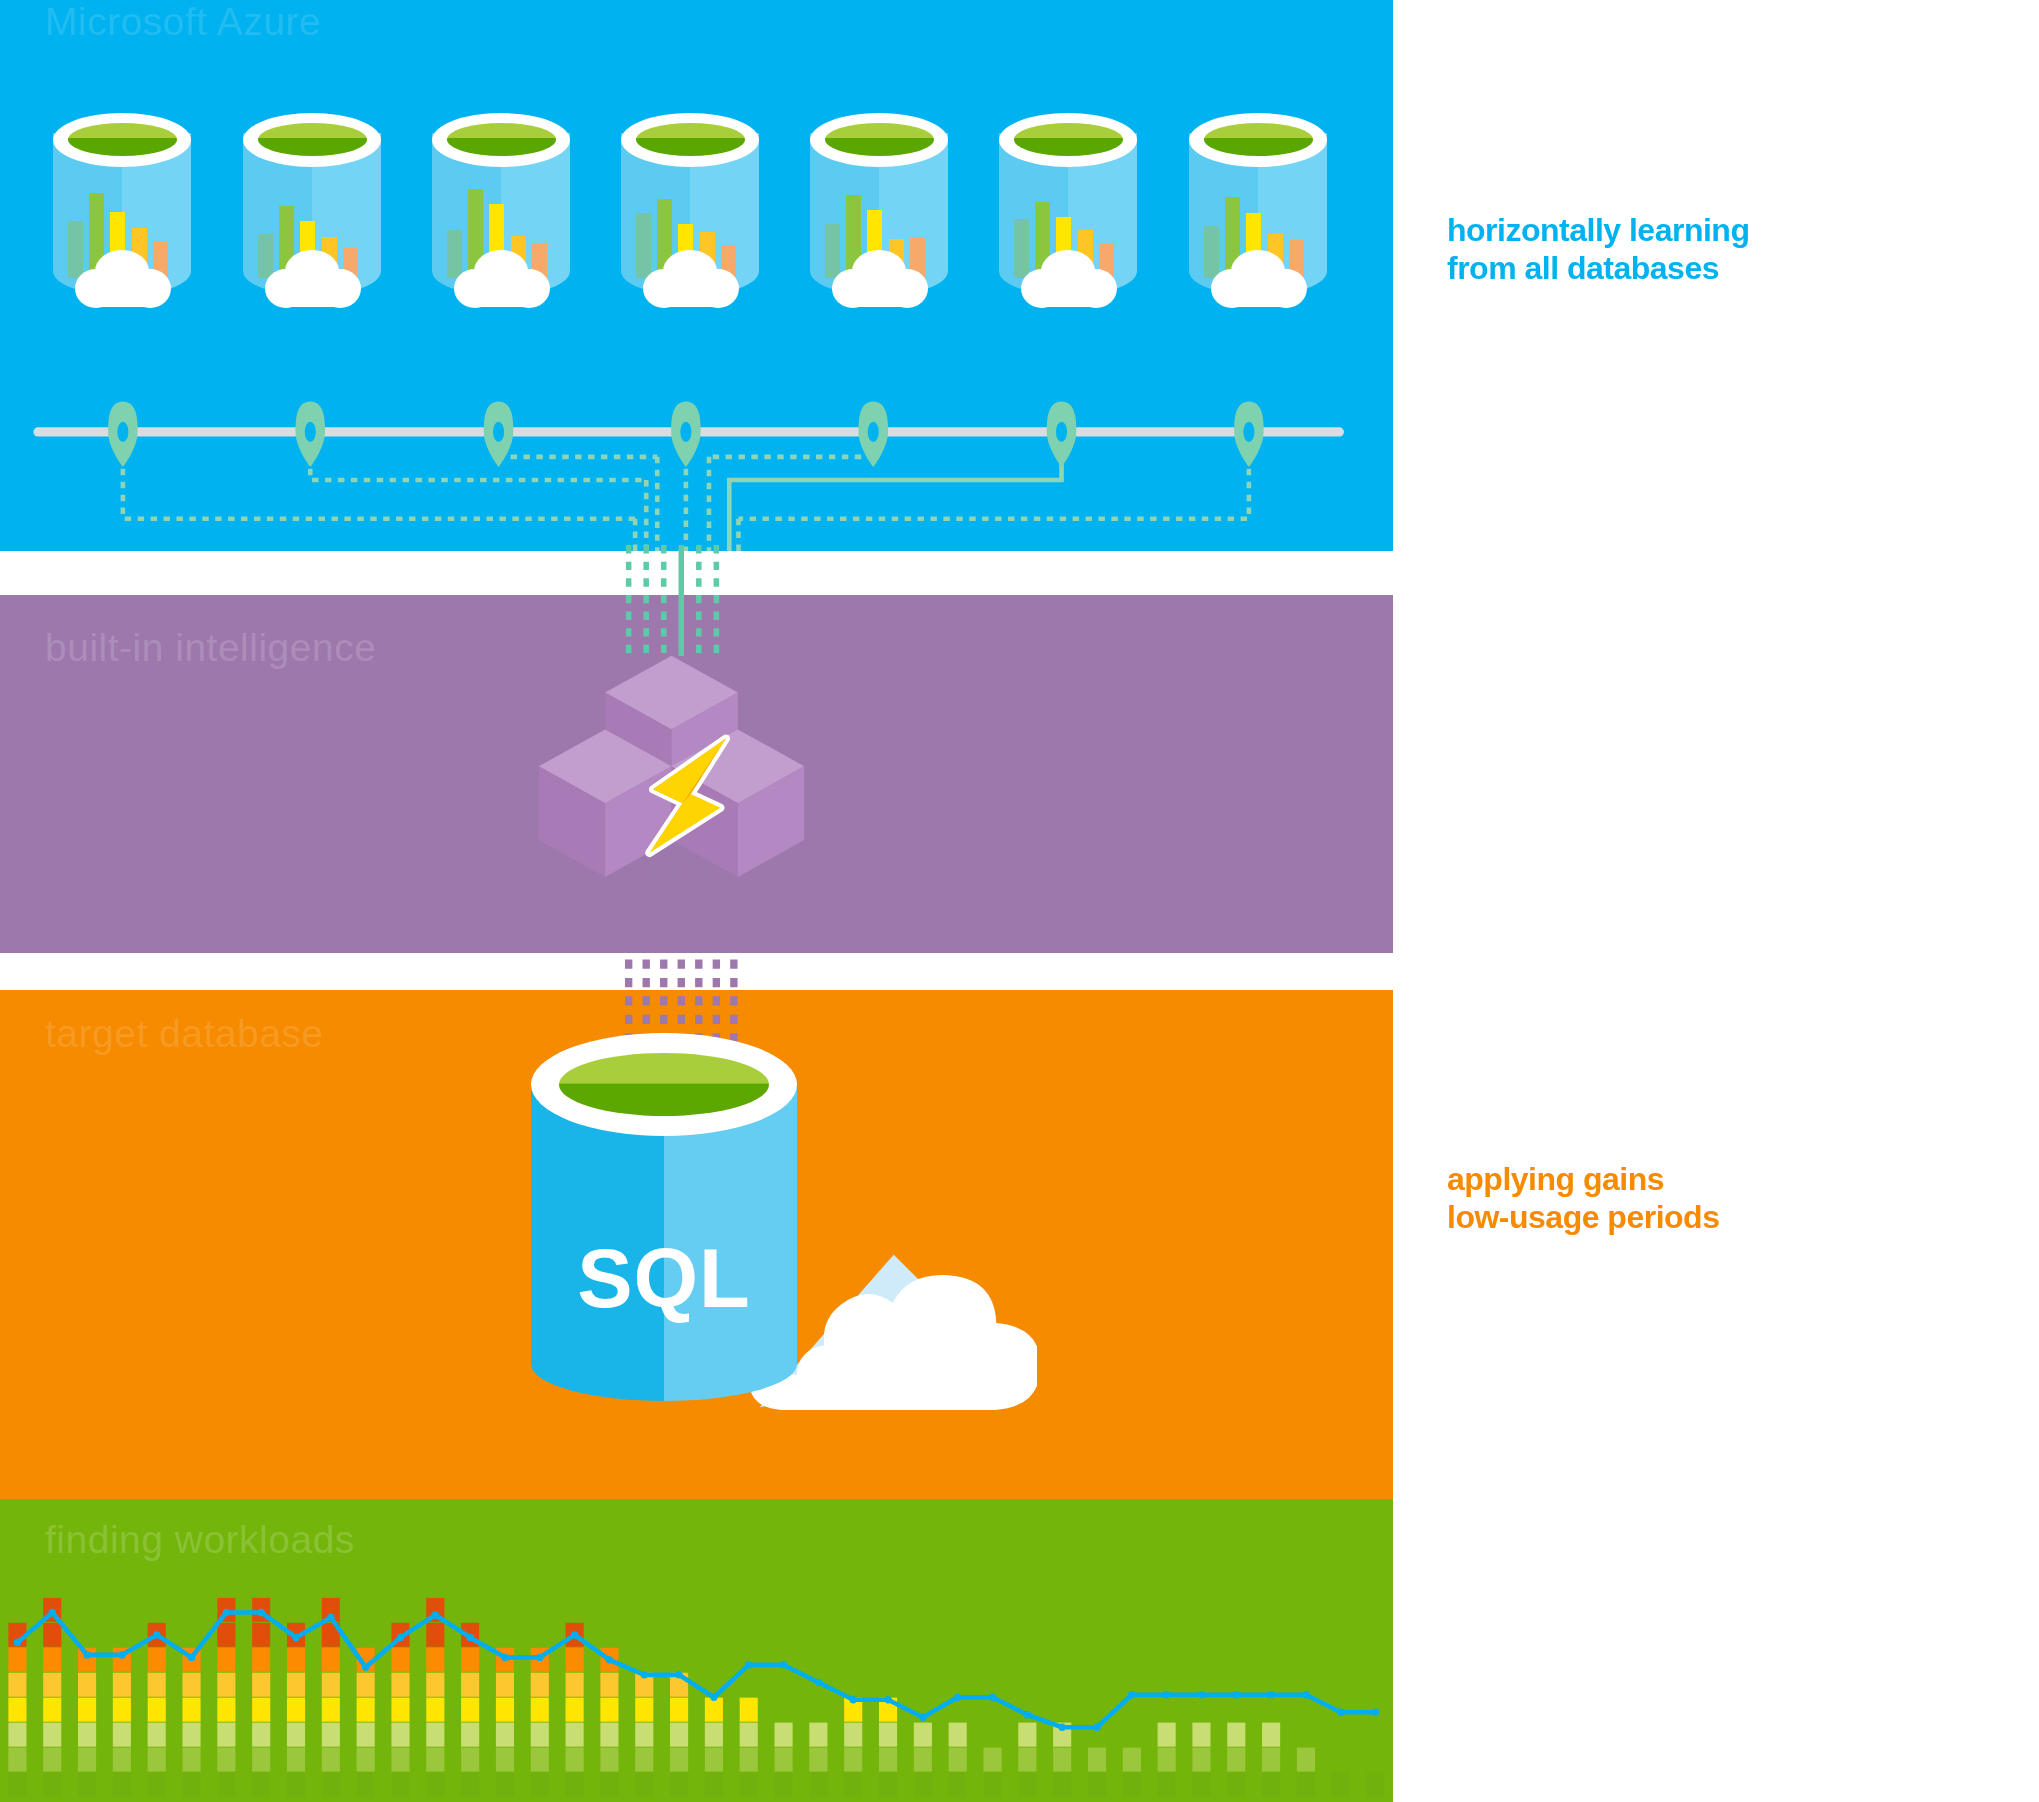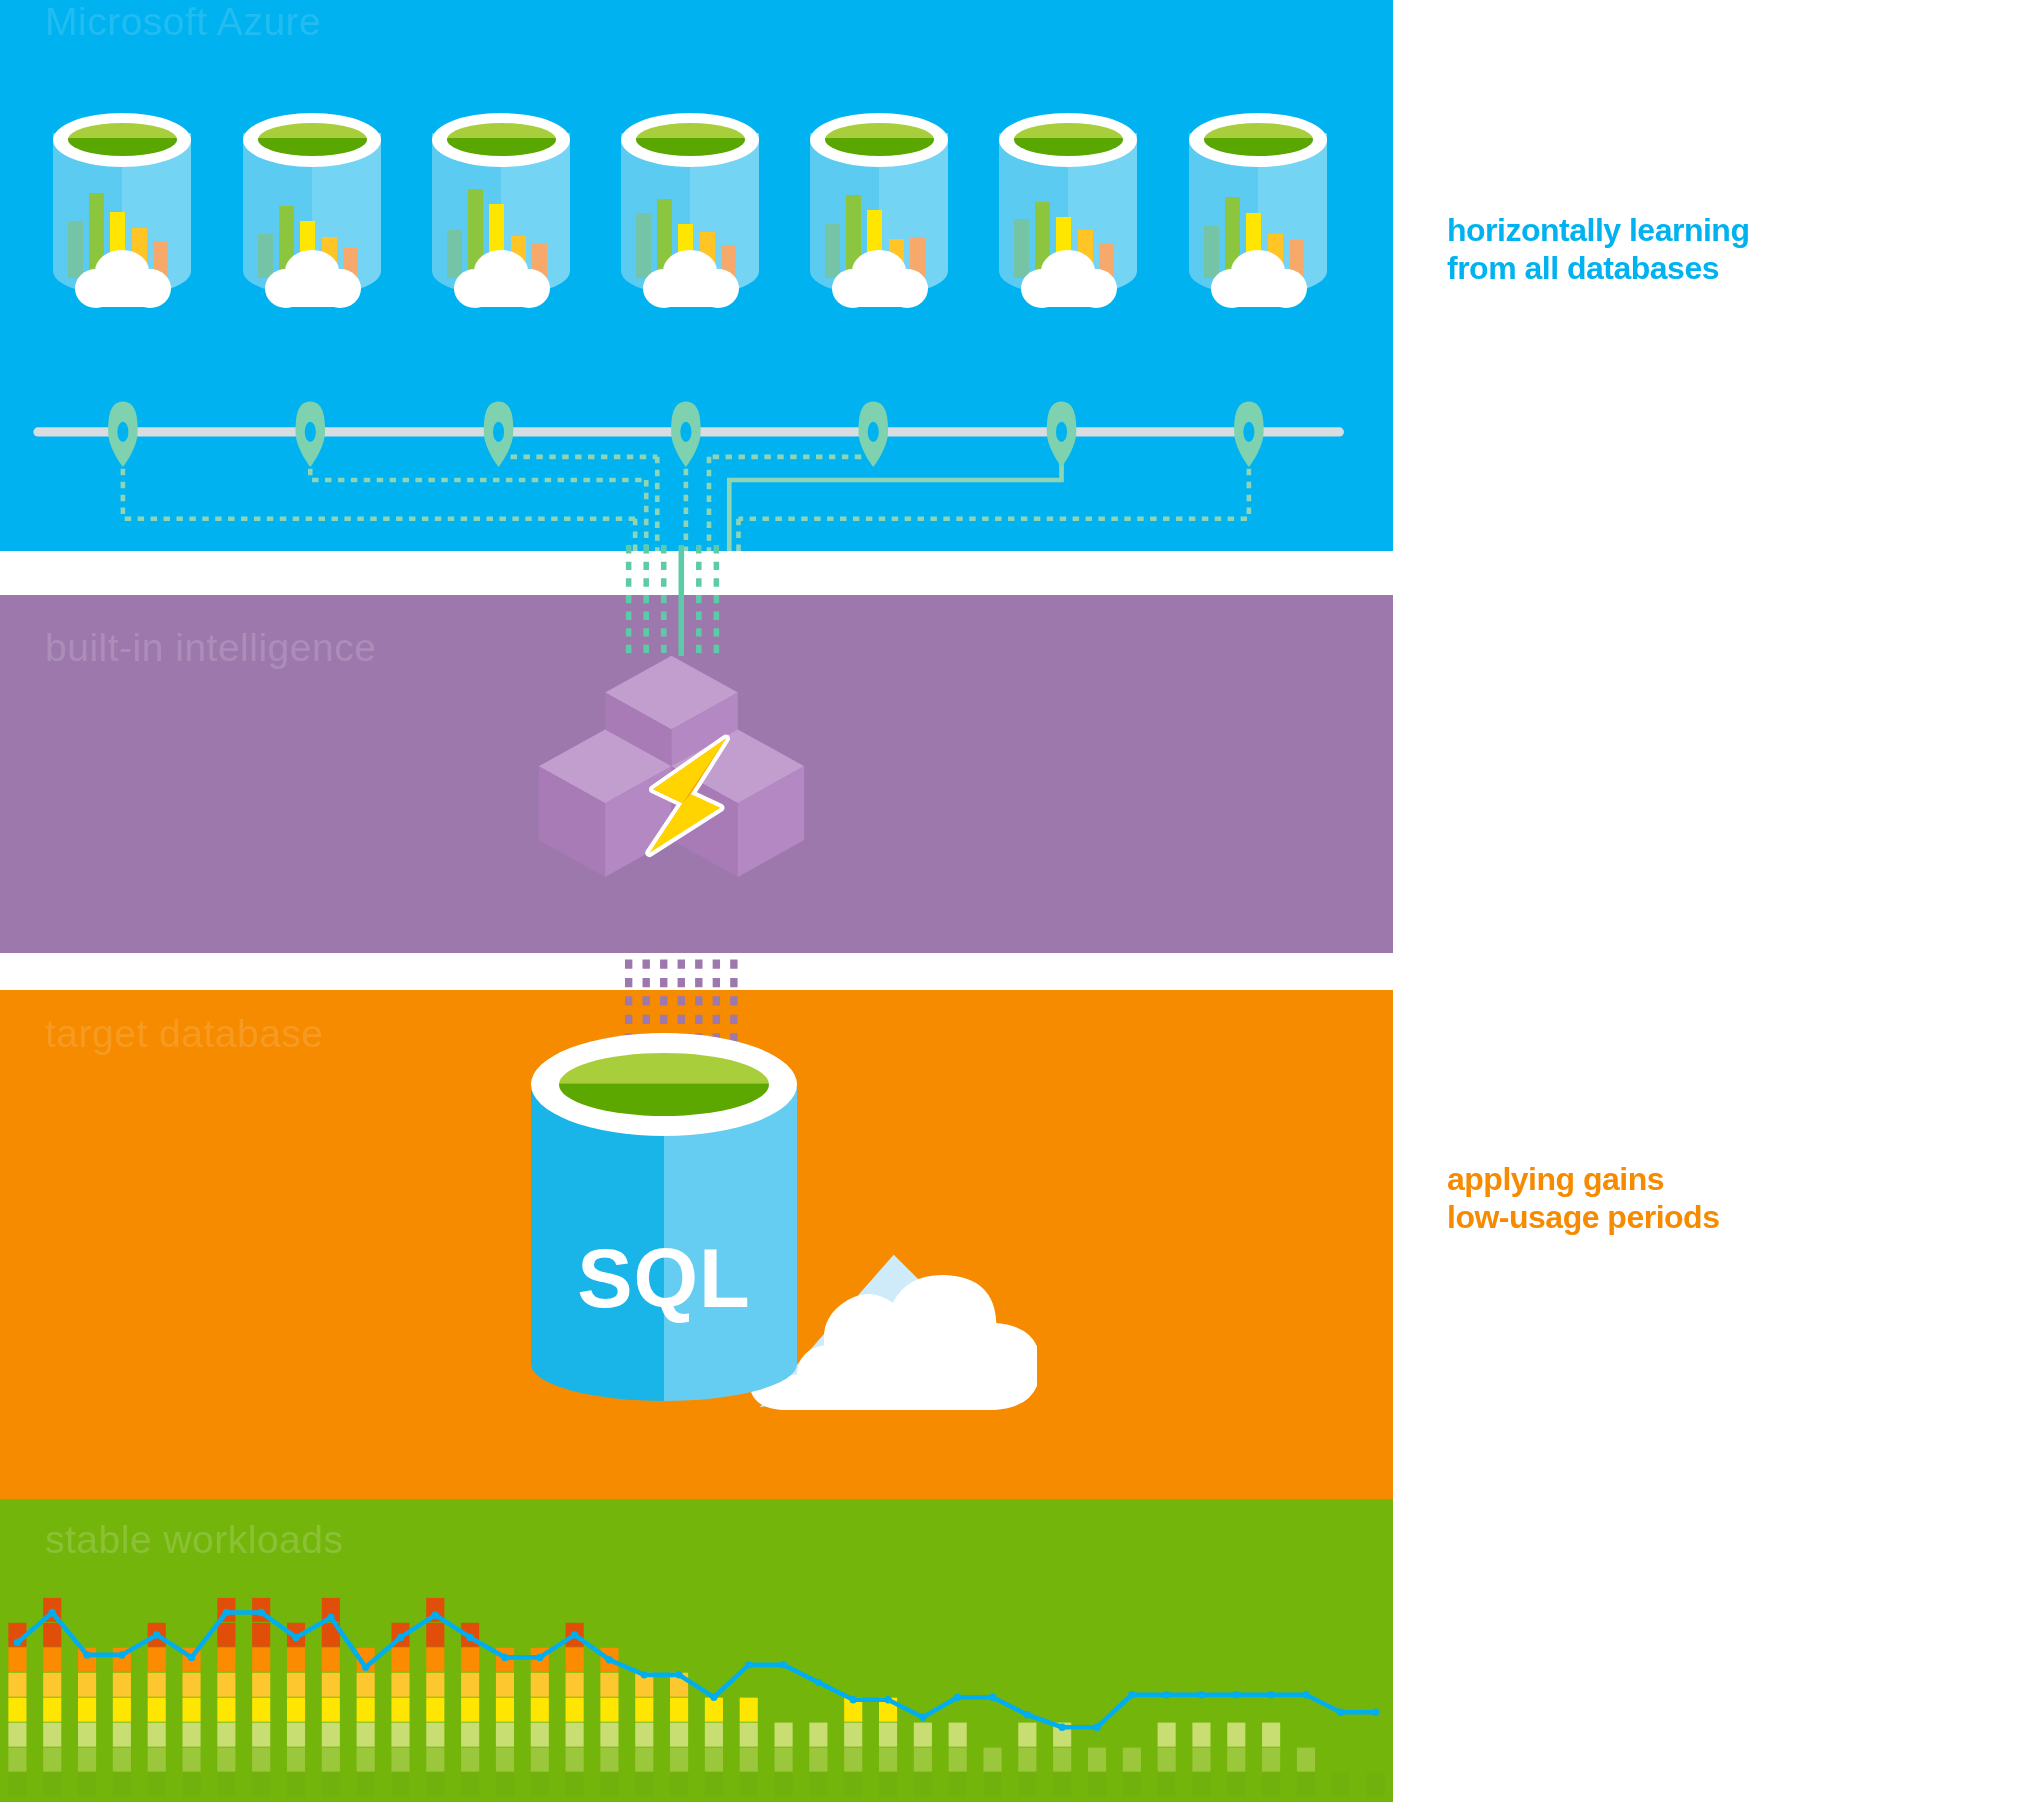--- a/index.html
+++ b/index.html
@@ -296,7 +296,7 @@
   </div>
 
   <div class="band" id="band-green">
-    <div class="watermark" id="wm-green">stable workloads</div>
+    <div class="watermark" id="wm-green">finding workloads</div>
     <svg id="greenchart" viewBox="0 0 1509 329" preserveAspectRatio="none">
         <rect x="9.054" y="296" width="19.617" height="26" fill="#6FAE12" opacity="0.45"></rect>
         <rect x="9.054" y="269" width="19.617" height="26" fill="#9BC73C" opacity="1"></rect>

